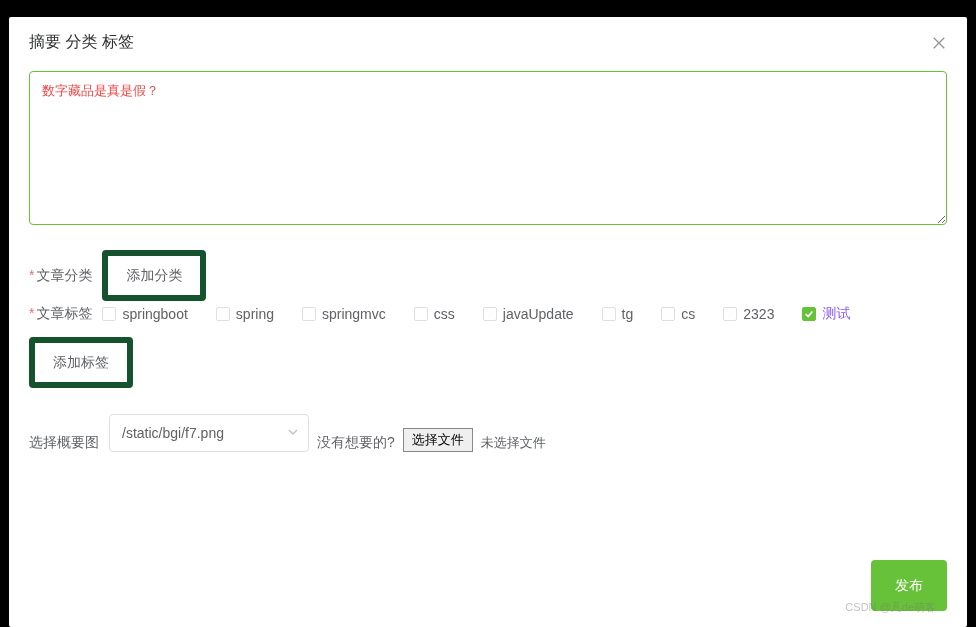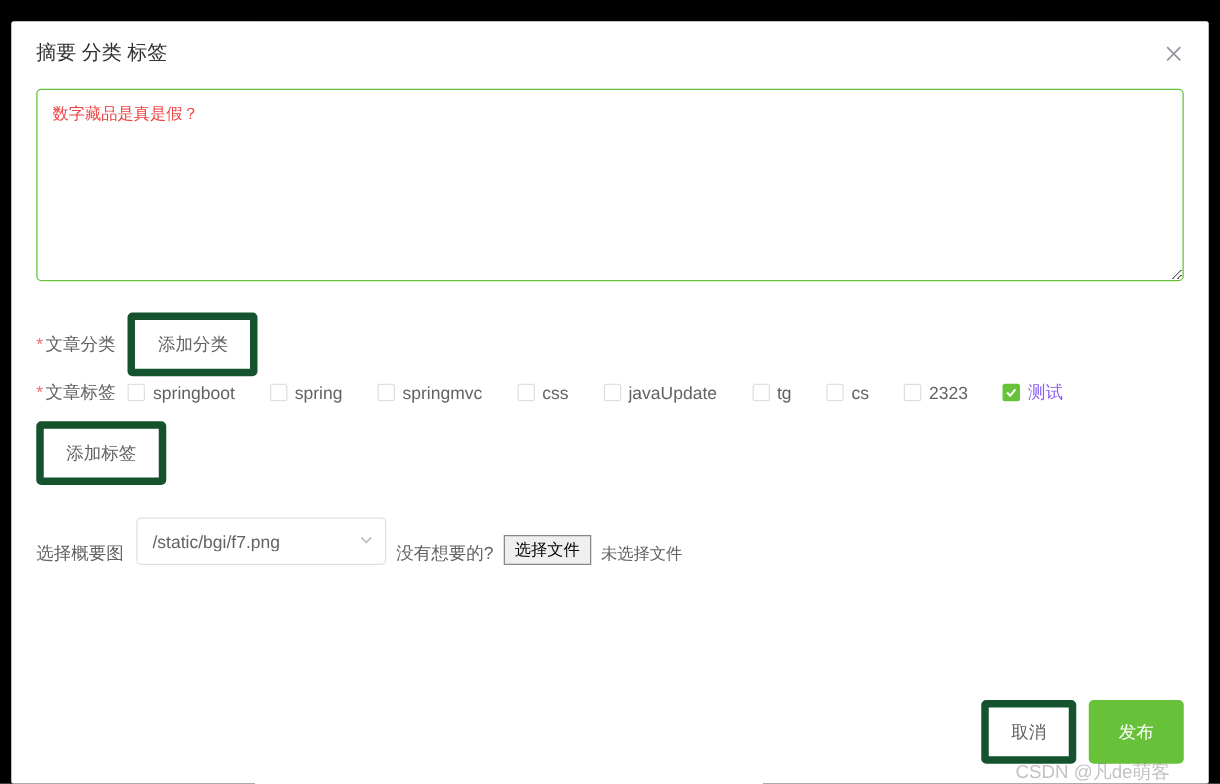--- a/index.html
+++ b/index.html
@@ -296,7 +296,6 @@
   </div>
 
   <div class="modal-footer">
-    <button class="btn">取消</button>
     <button class="btn btn-primary">发布</button>
   </div>
 </div>

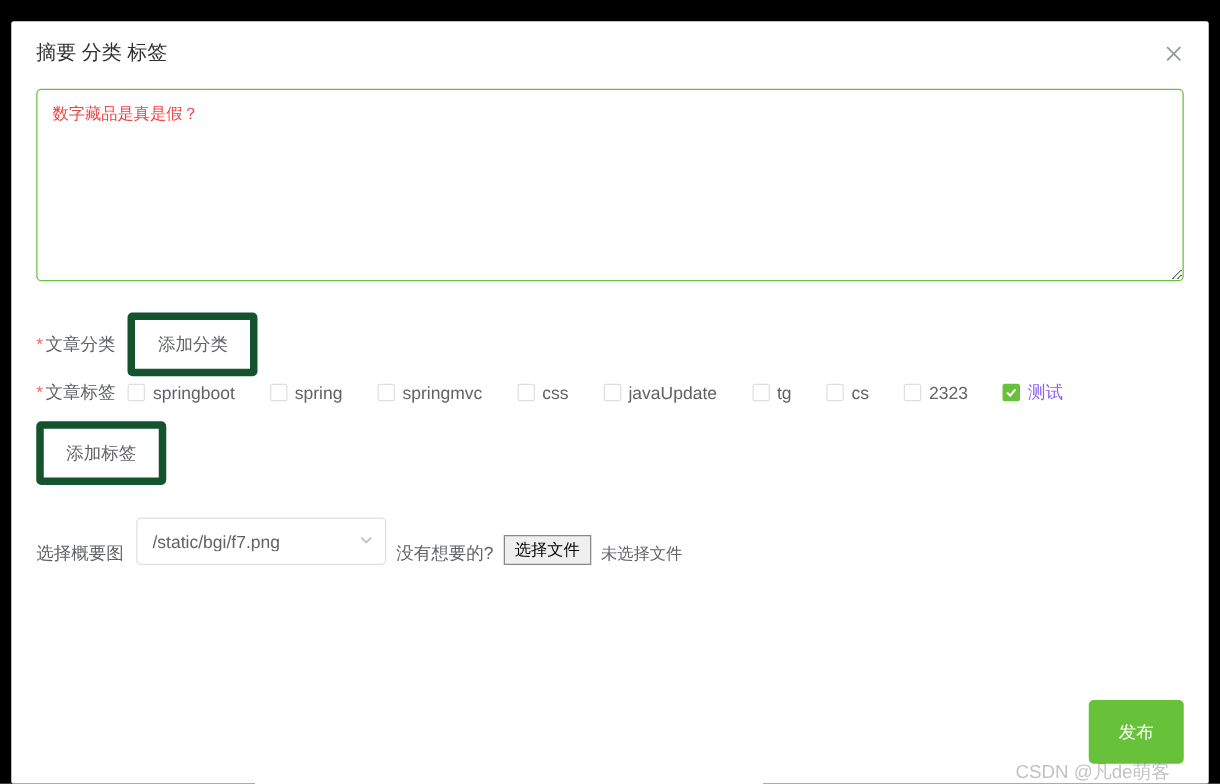--- a/index.html
+++ b/index.html
@@ -201,10 +201,10 @@
     }
     .watermark {
       position: absolute;
-      bottom: 0;
+      bottom: 12px;
       right: 40px;
       color: rgba(120,120,120,0.45);
-      font-size: 15px;
+      font-size: 11px;
       pointer-events: none;
     }
   </style>

